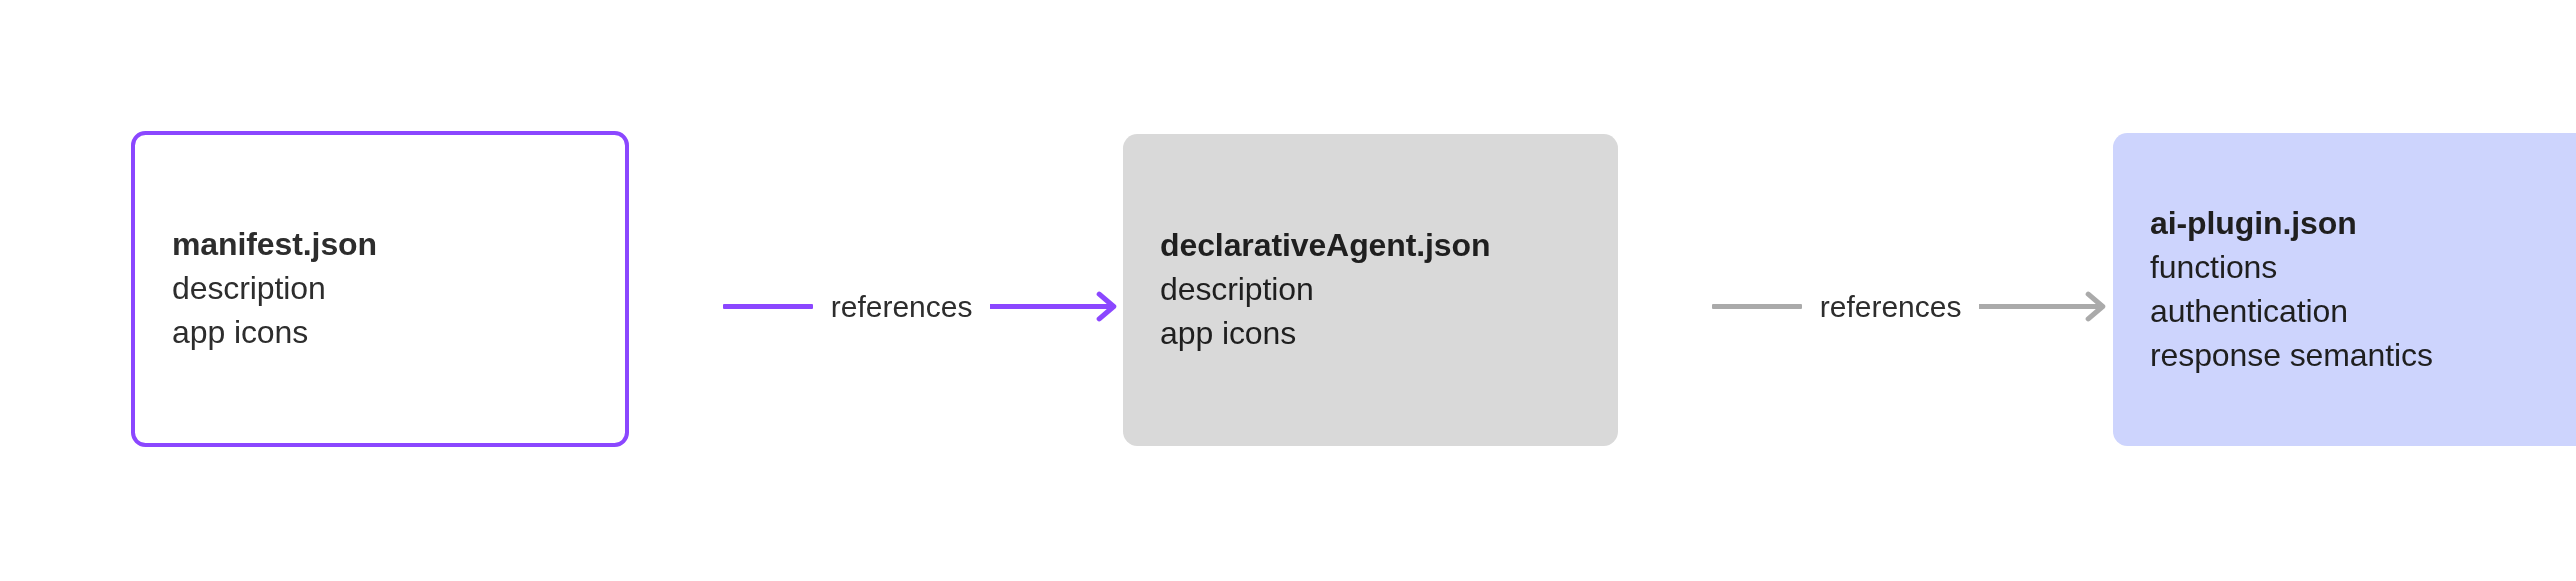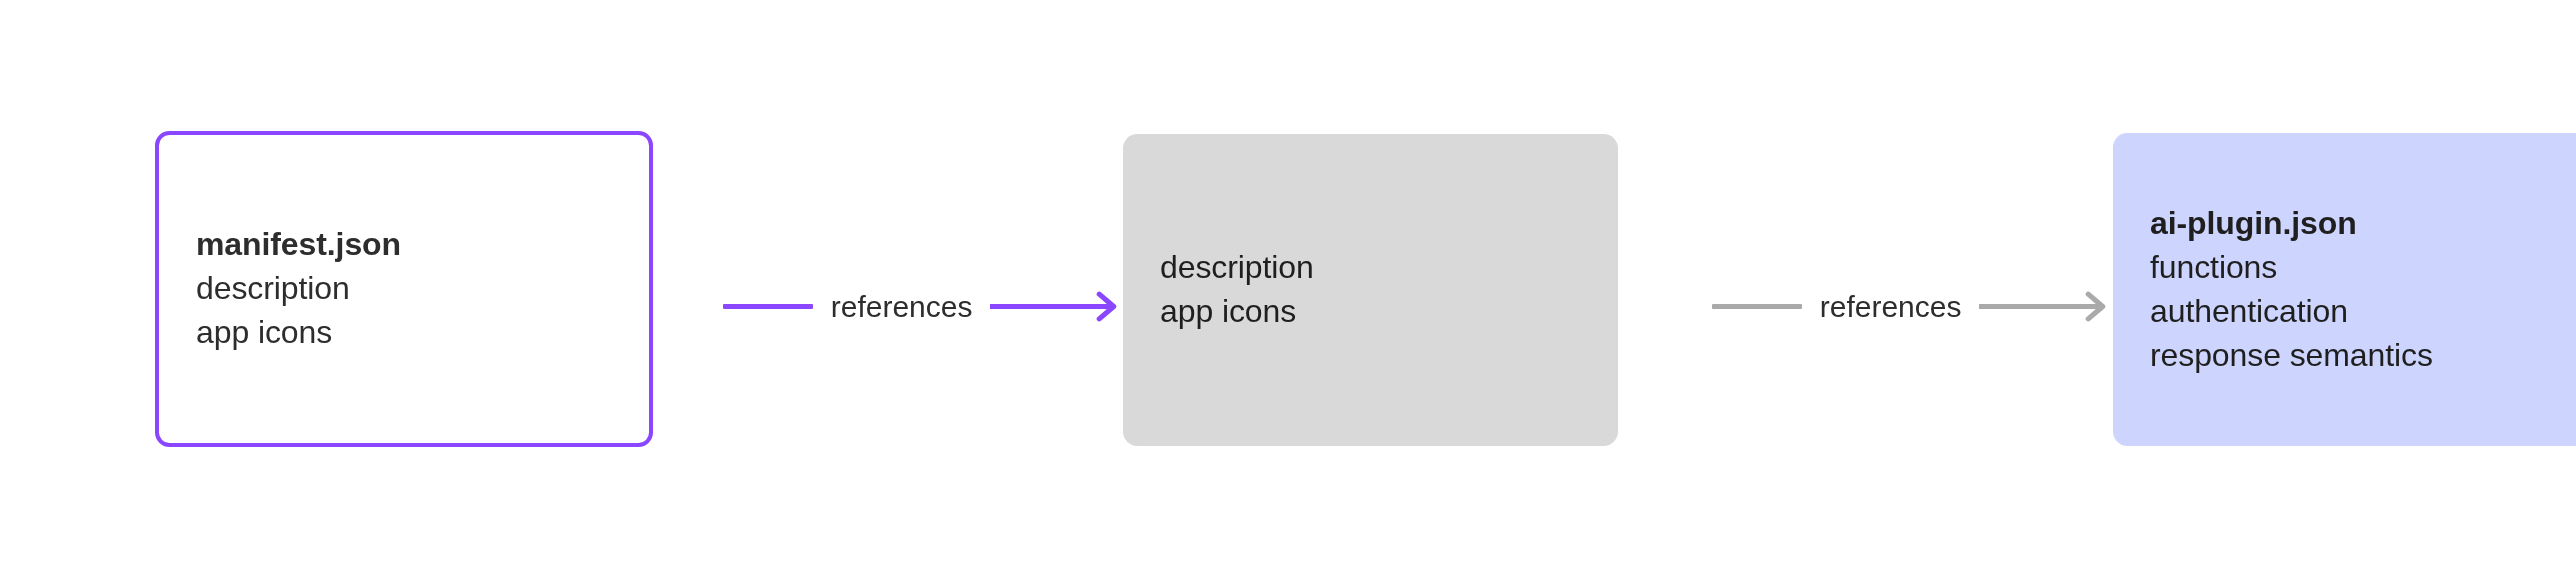--- a/index.html
+++ b/index.html
@@ -60,7 +60,6 @@
     background: #ffffff;
     border: 4.6px solid #8B47FF;
     color: #2D2D2D;
-    margin-left: 24px;
   }
 
   

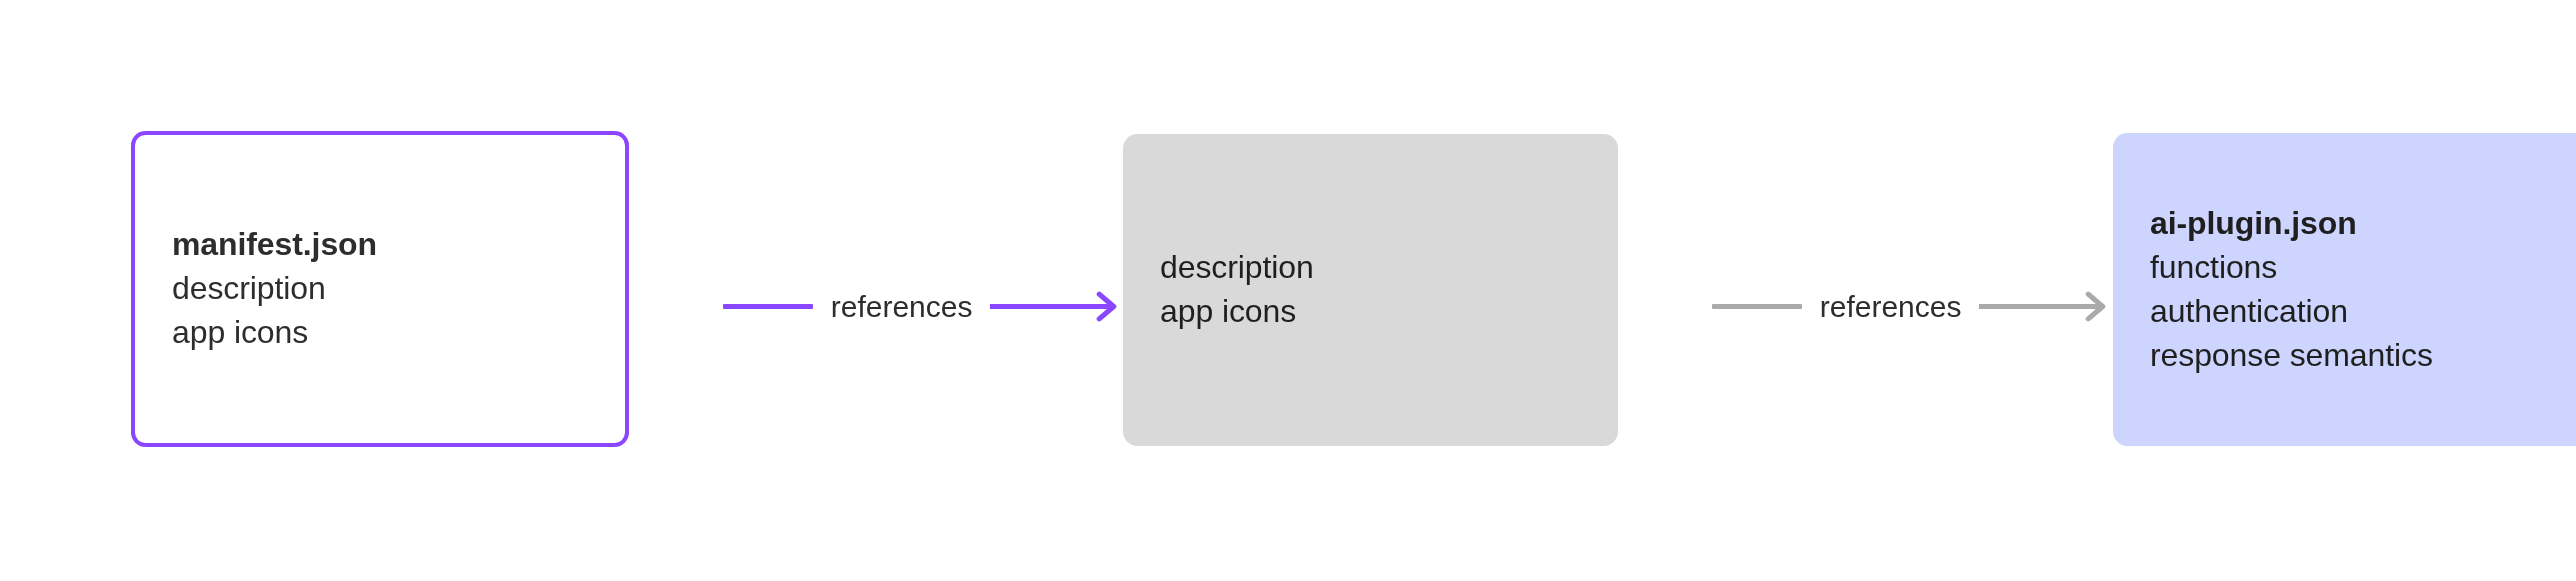--- a/index.html
+++ b/index.html
@@ -135,6 +135,7 @@
   </div>
 
   <div class="node" id="node-declarative-agent">
+    <div class="title">declarativeAgent.json</div>
     <div class="line">description</div>
     <div class="line">app icons</div>
   </div>

